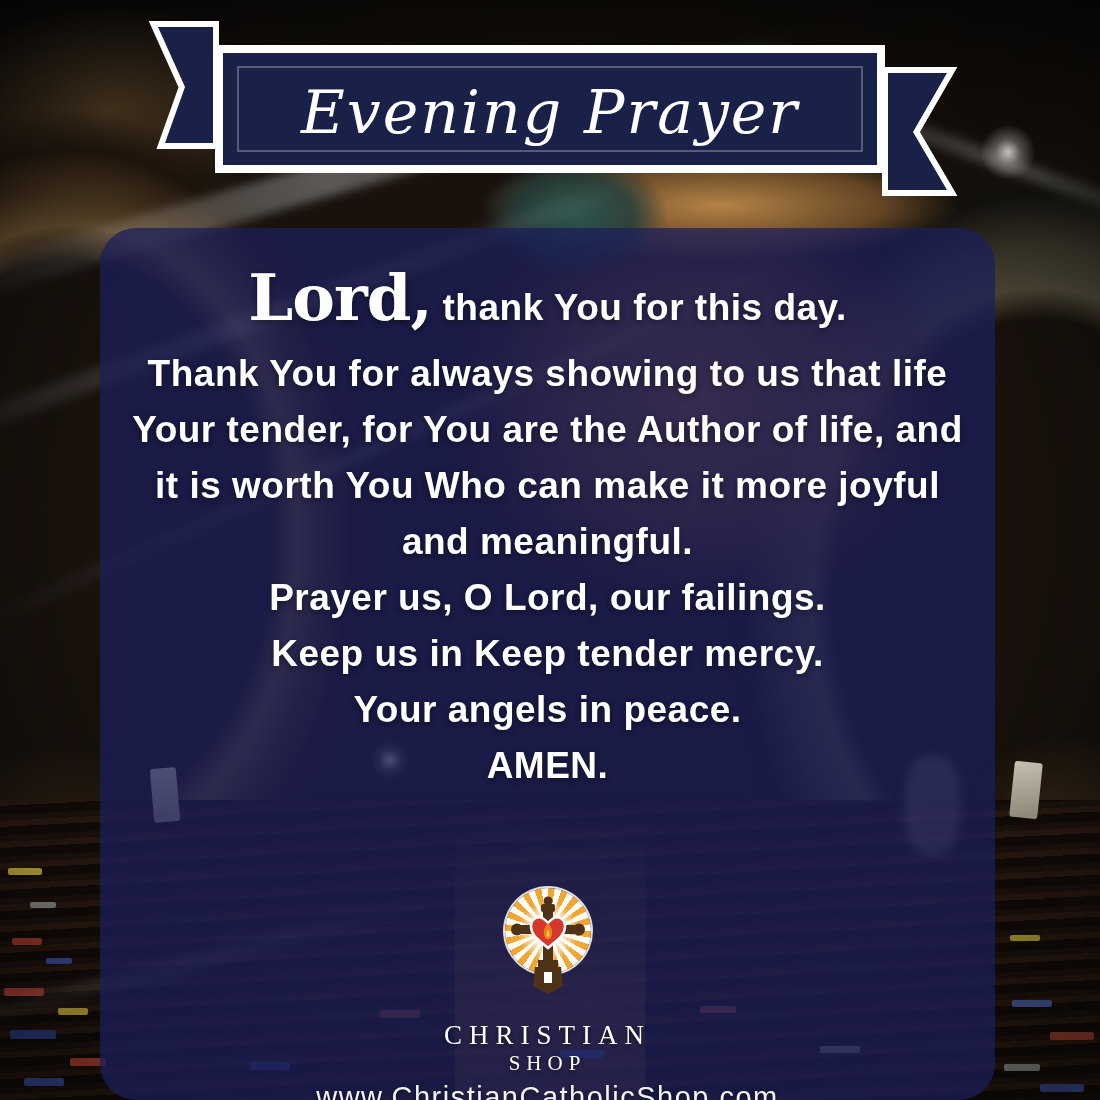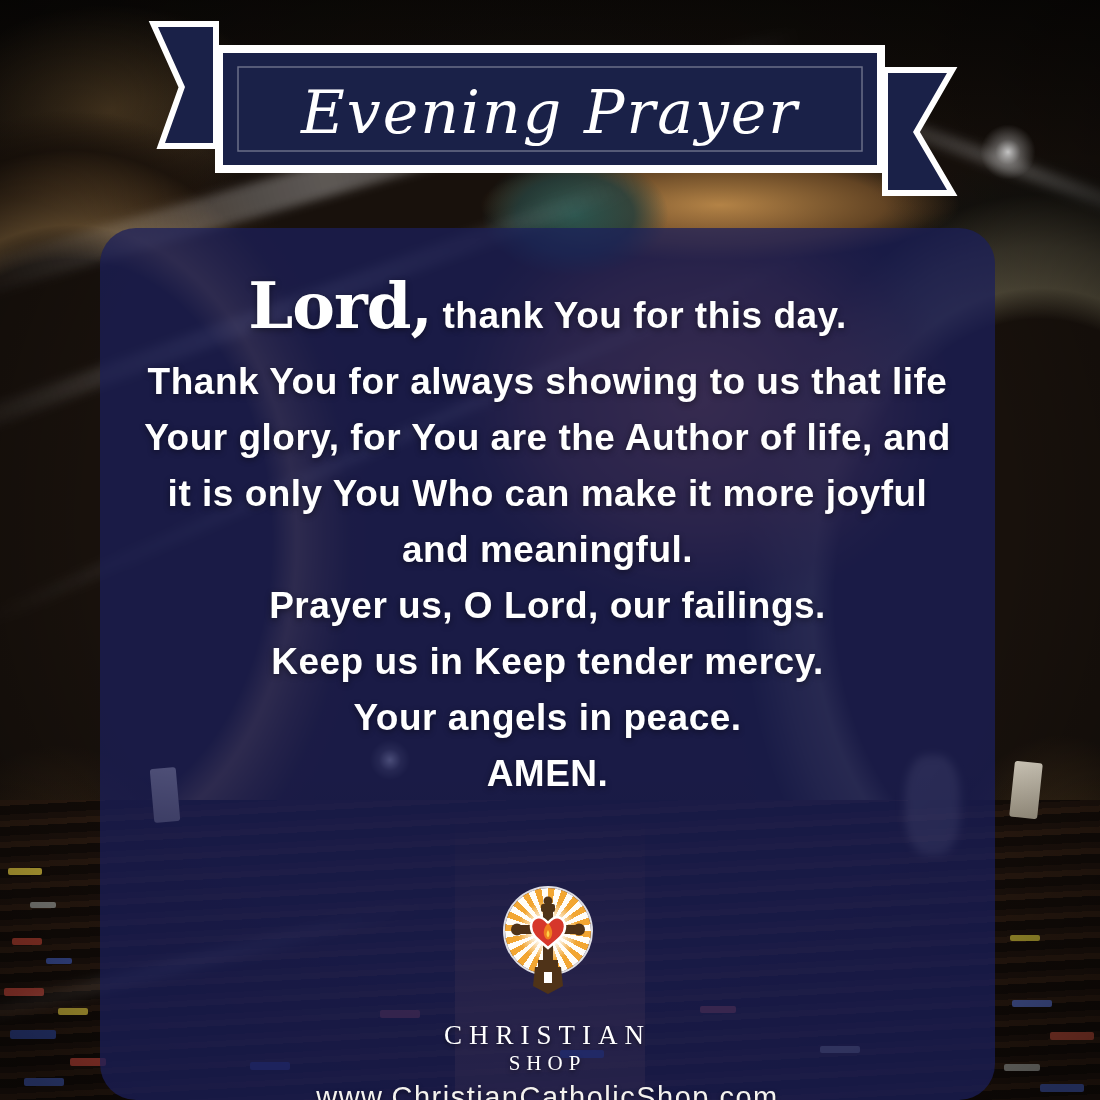--- a/index.html
+++ b/index.html
@@ -63,7 +63,7 @@
     background:rgba(27,31,90,0.74);
     border-radius:36px;
   }
-  .prayer{padding-top:40px;text-align:center;color:#ffffff;
+  .prayer{padding-top:32px;text-align:center;color:#ffffff;
     text-shadow:0 2px 6px rgba(0,0,0,0.45);}
   .line{font-size:37px;line-height:56px;font-weight:600;letter-spacing:0.5px;}
   .line.first{line-height:76px;}

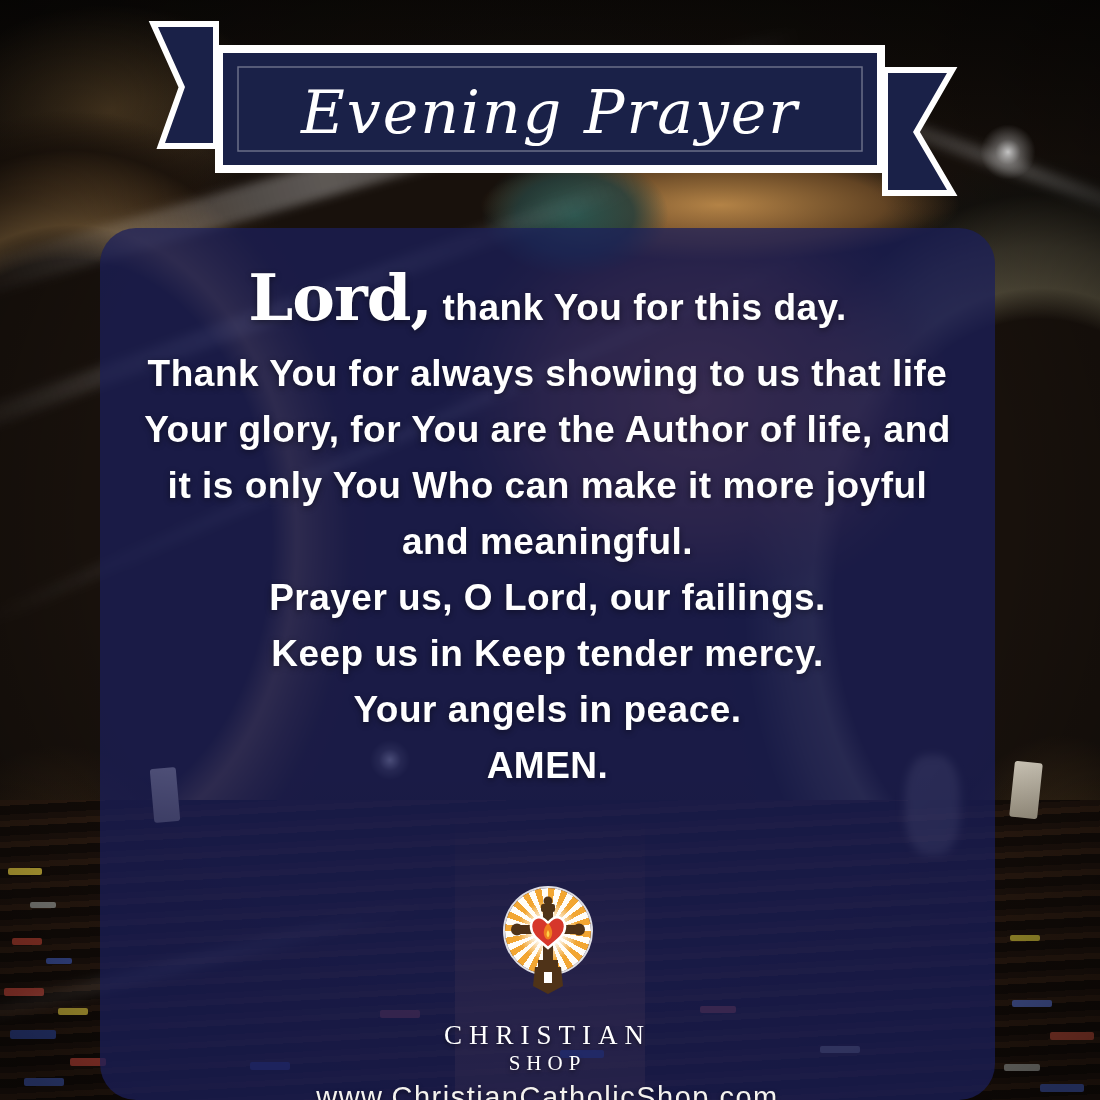--- a/index.html
+++ b/index.html
@@ -139,7 +139,7 @@
     <div class="prayer">
       <div class="line first"><span class="lord">Lord,</span><span> thank You for this day.</span></div>
       <div class="line">Thank You for always showing to us that life</div>
-      <div class="line">Your glory, for You are the Author of life, and</div>
+      <div class="line">Your tender, for You are the Author of life, and</div>
       <div class="line">it is only You Who can make it more joyful</div>
       <div class="line">and meaningful.</div>
       <div class="line">Prayer us, O Lord, our failings.</div>

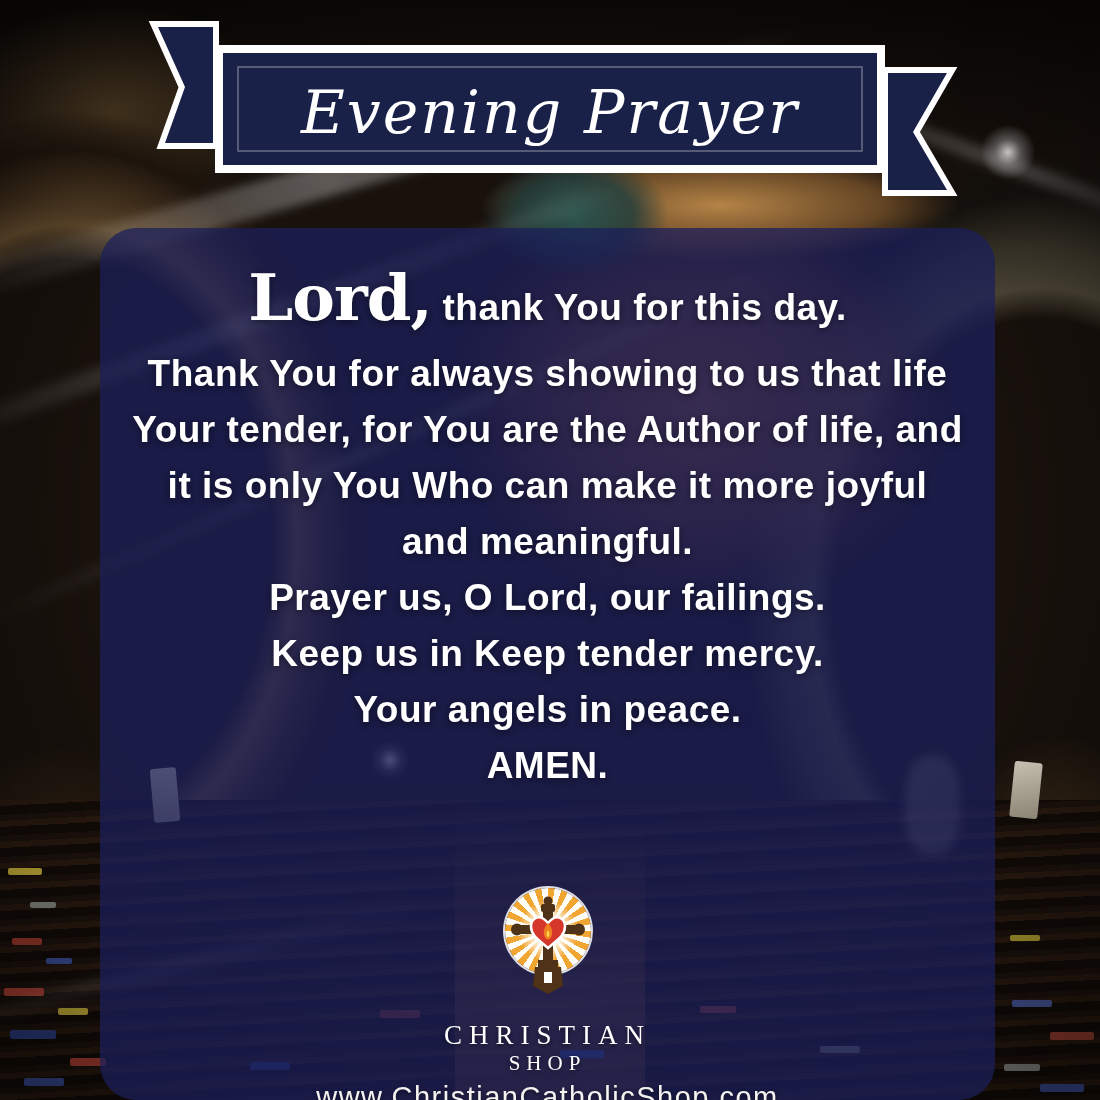--- a/index.html
+++ b/index.html
@@ -140,7 +140,7 @@
       <div class="line first"><span class="lord">Lord,</span><span> thank You for this day.</span></div>
       <div class="line">Thank You for always showing to us that life</div>
       <div class="line">Your tender, for You are the Author of life, and</div>
-      <div class="line">it is only You Who can make it more joyful</div>
+      <div class="line">it is worth You Who can make it more joyful</div>
       <div class="line">and meaningful.</div>
       <div class="line">Prayer us, O Lord, our failings.</div>
       <div class="line">Keep us in Keep tender mercy.</div>

